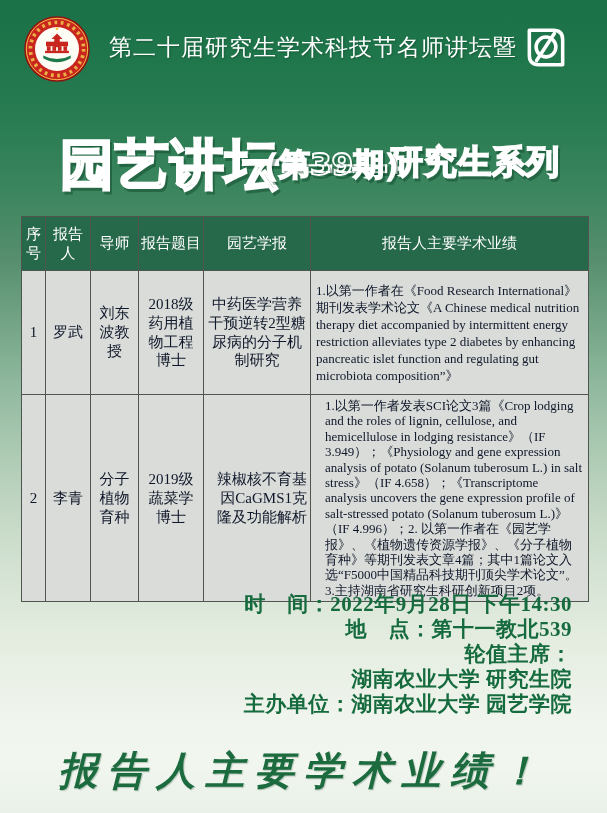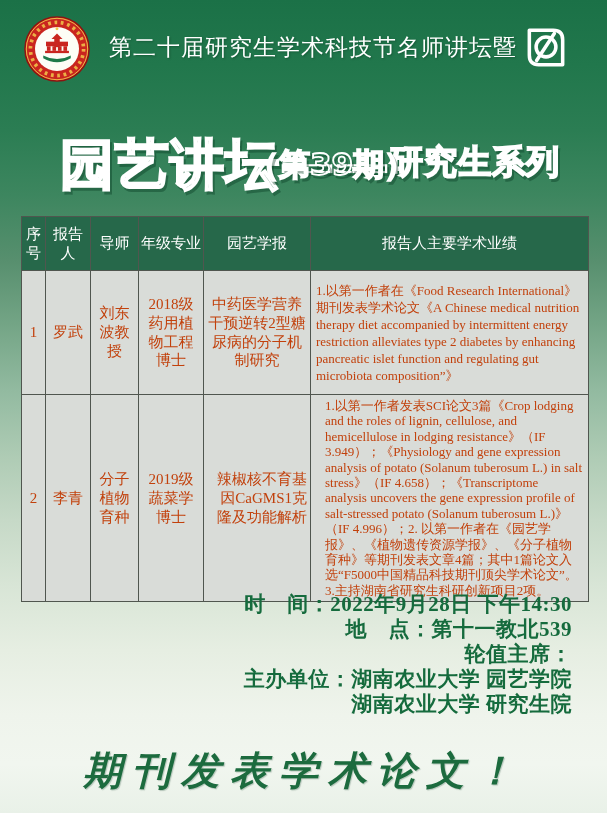--- a/index.html
+++ b/index.html
@@ -131,7 +131,7 @@
         <th>序号</th>
         <th>报告人</th>
         <th>导师</th>
-        <th>年级专业</th>
+        <th>报告题目</th>
         <th>园艺学报</th>
         <th>报告人主要学术业绩</th>
       </tr>

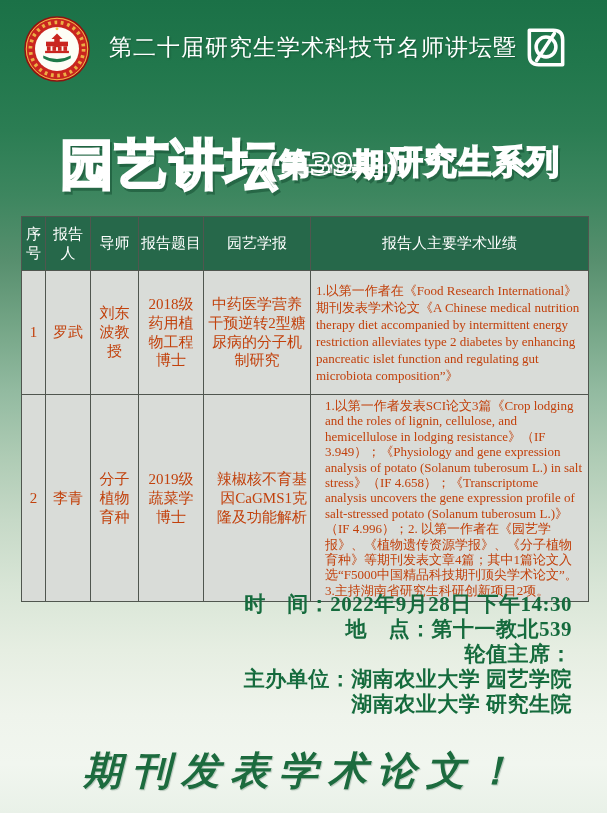--- a/index.html
+++ b/index.html
@@ -54,7 +54,7 @@
     font-size:15px; text-align:center; padding:2px 1px; line-height:1.25;
   }
   .sched td{
-    background:#d9dcd8; color:#c2410c; font-size:15px;
+    background:#d9dcd8; color:#0f172a; font-size:15px;
     text-align:center; vertical-align:middle; padding:2px 3px; line-height:1.25;
   }
   .r1{height:124px;} .r2{height:191px;}

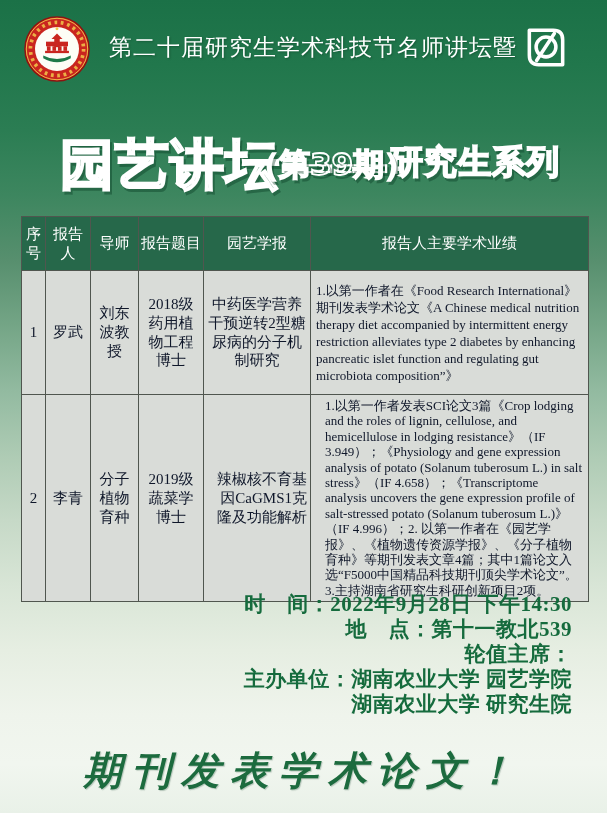--- a/index.html
+++ b/index.html
@@ -160,8 +160,8 @@
     <div>时　间：2022年9月28日 下午14:30</div>
     <div>地　点：第十一教北539</div>
     <div>轮值主席：</div>
+    <div>　　　　　湖南农业大学  研究生院</div>
     <div>主办单位：湖南农业大学  园艺学院</div>
-    <div>　　　　　湖南农业大学  研究生院</div>
   </div>
 
   <div class="welcome">期刊发表学术论文！</div>

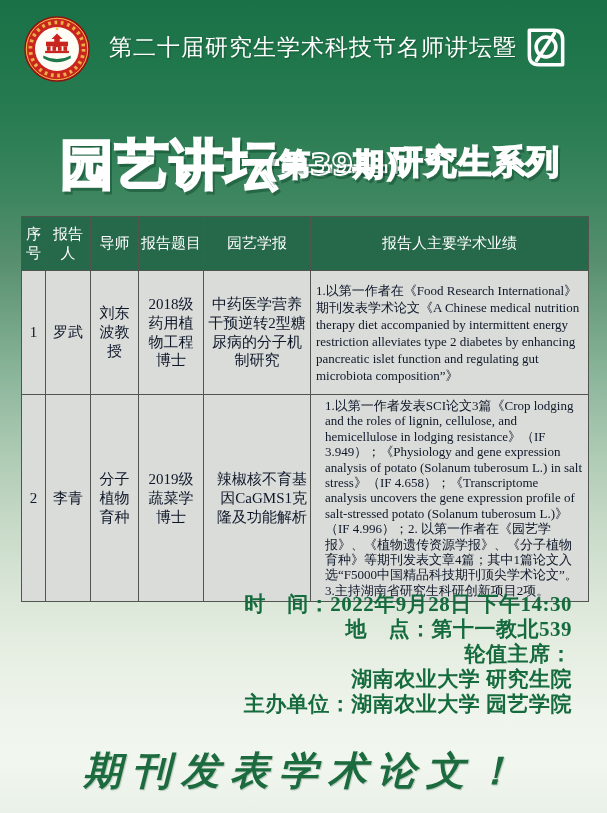--- a/index.html
+++ b/index.html
@@ -164,7 +164,7 @@
     <div>主办单位：湖南农业大学  园艺学院</div>
   </div>
 
-  <div class="welcome">期刊发表学术论文！</div>
+  <div class="welcome">报告人主要学术业绩！</div>
 
 </div>
 

